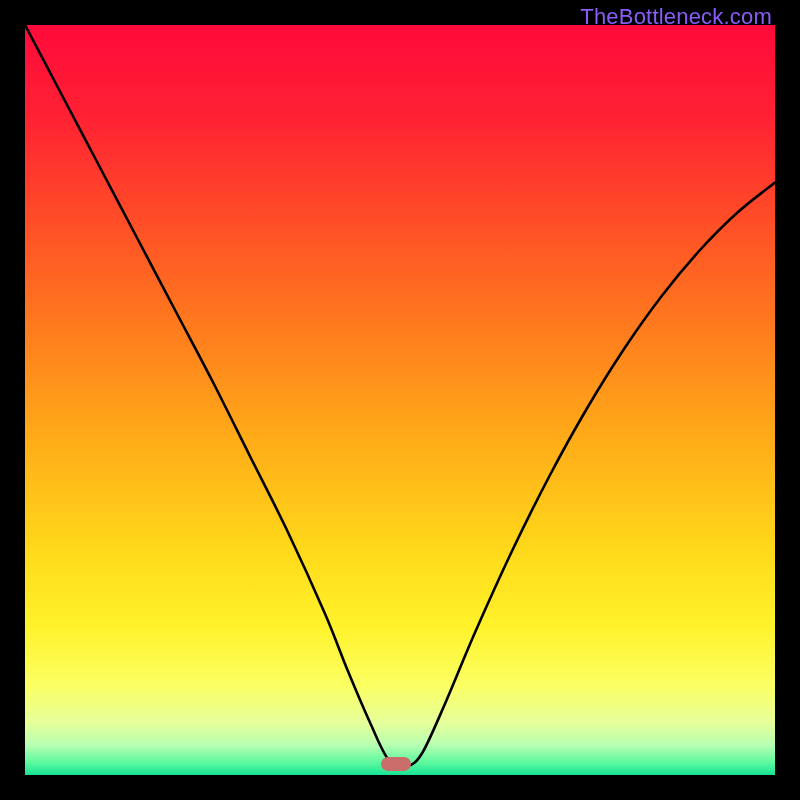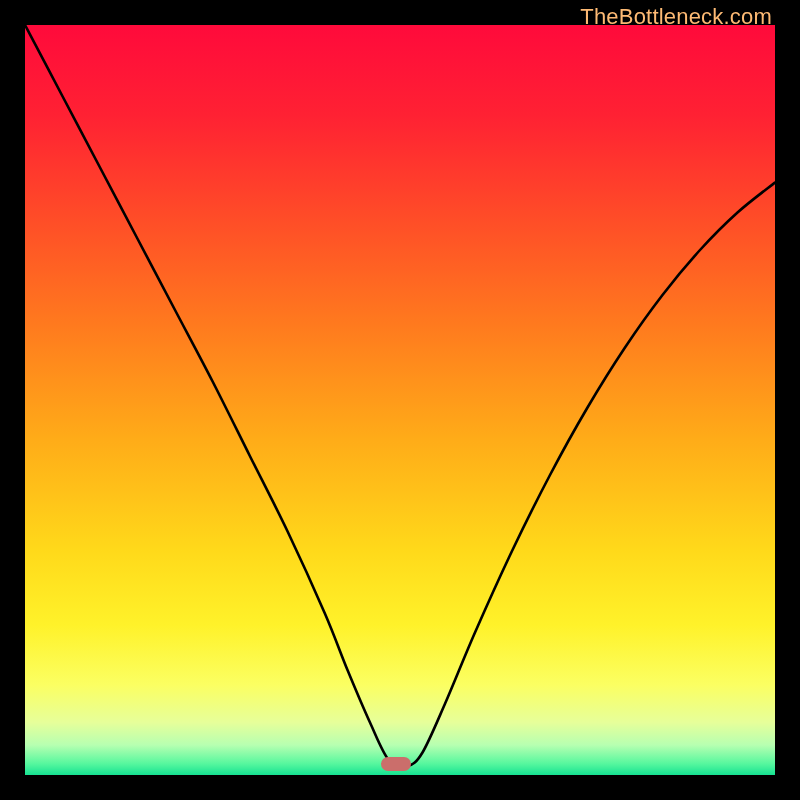--- a/index.html
+++ b/index.html
@@ -29,7 +29,7 @@
     position: absolute;
     top: 4px;
     right: 28px;
-    color: #fdba74;
+    color: #8b5cf6;
     font-size: 22px;
     font-weight: 500;
     letter-spacing: 0.2px;

